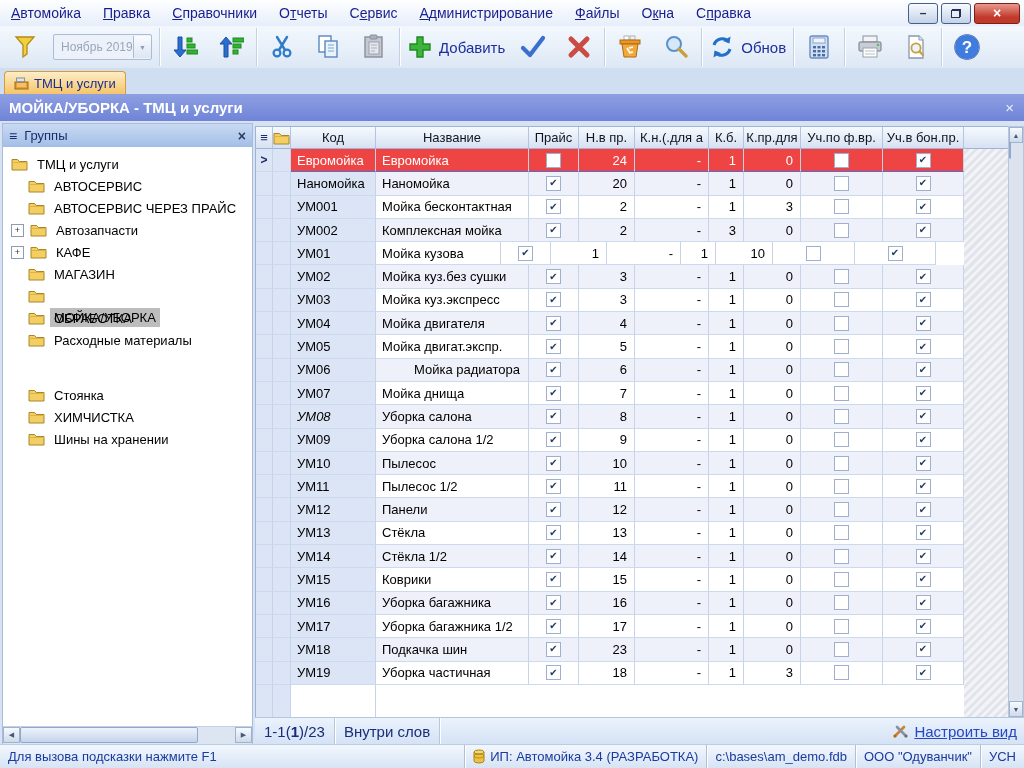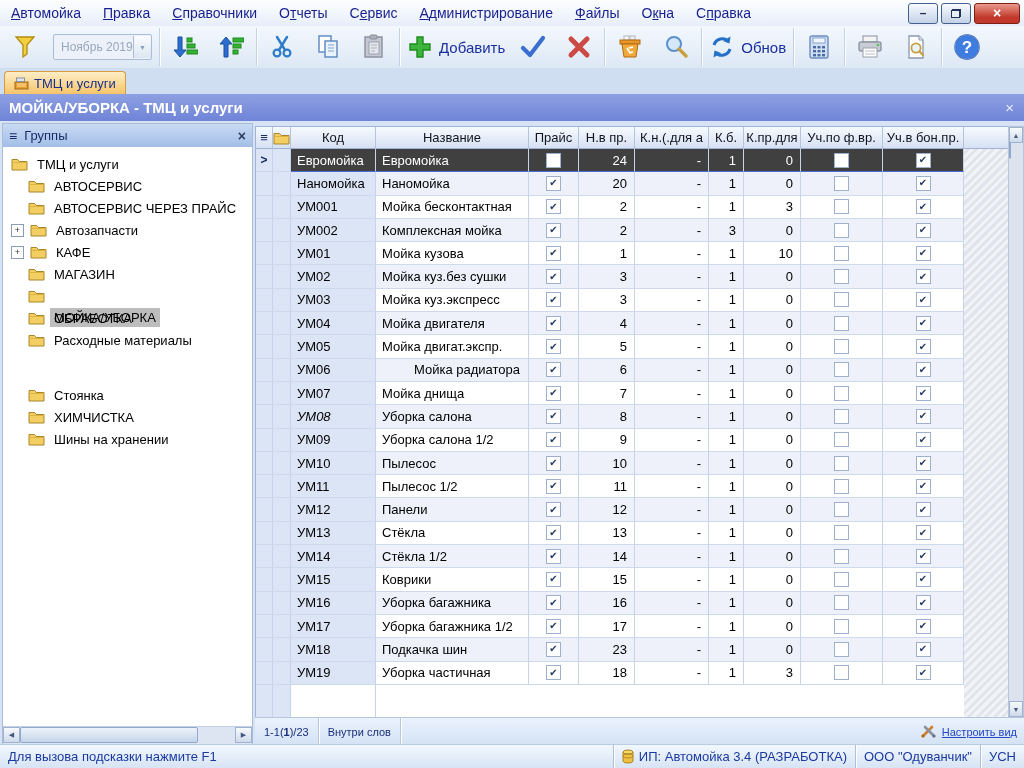--- a/index.html
+++ b/index.html
@@ -90,7 +90,7 @@
   .g-cell.fixed{background:#dce5f5;}
   .g-row.alt .g-cell.data{background:#eef1f9;}
   .g-row .g-cell.data{background:#fff;}
-  .g-row.selected .g-cell.data{background:#404040;color:#fff;border-bottom-color:#4a6fd6;}
+  .g-row.selected .g-cell.data{background:#ef4444;color:#fff;border-bottom-color:#4a6fd6;}
   .g-cell.al{padding-left:6px;}
   .g-cell.ar{justify-content:flex-end;padding-right:7px;}
   .g-cell.ac{justify-content:center;}

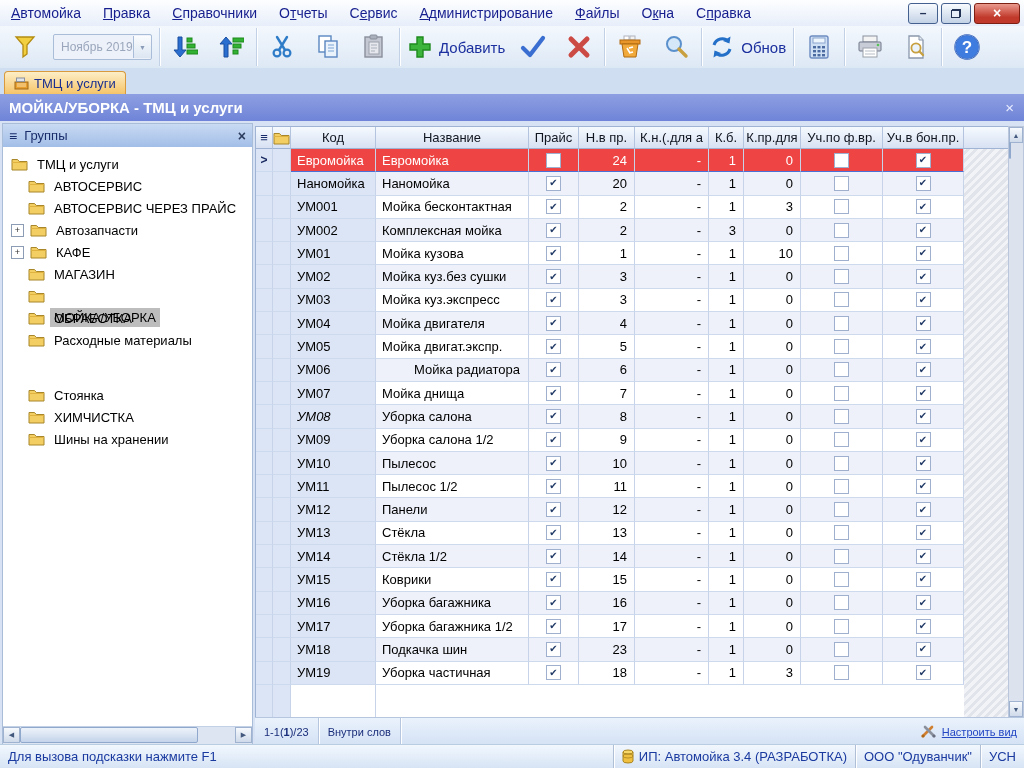--- a/index.html
+++ b/index.html
@@ -585,7 +585,7 @@
           <div class="g-cell fixed ac" style="width: 17px;"></div>
           <div class="g-cell fixed" style="width: 18px;"></div>
           <div class="g-cell fixed al" style="width: 85px;">УМ01</div>
-          <div class="g-cell data al" style="width: 153px;">Мойка кузова</div>
+          <div class="g-cell data al" style="width: 125px;">Мойка кузова</div>
           <div class="g-cell data ac" style="width: 50px;">
             <span class="cb">✔</span>
           </div>

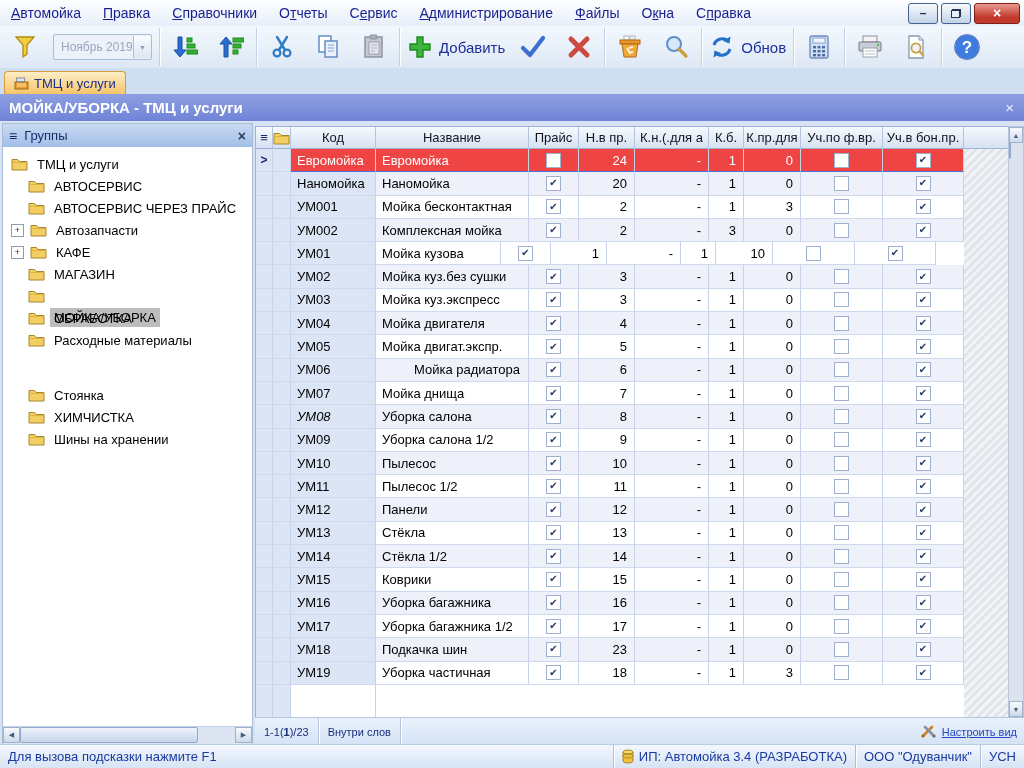--- a/index.html
+++ b/index.html
@@ -103,7 +103,7 @@
   .empty-zone{display:flex;flex:1;}
   .grid-footer{position:absolute;left:0;right:0;bottom:0;height:27px;
     background:linear-gradient(#eaf2fc,#d4e2f5);border-top:1px solid #b5c6de;
-    display:flex;align-items:center;font-size:11px;color:#1a2d7a;}
+    display:flex;align-items:center;font-size:15px;color:#1a2d7a;}
   .gf-cell{height:100%;display:flex;align-items:center;padding:0 9px;border-right:1px solid #b5c6de;
     box-shadow:1px 0 0 #fff;}
   .gf-count b{font-weight:bold;}

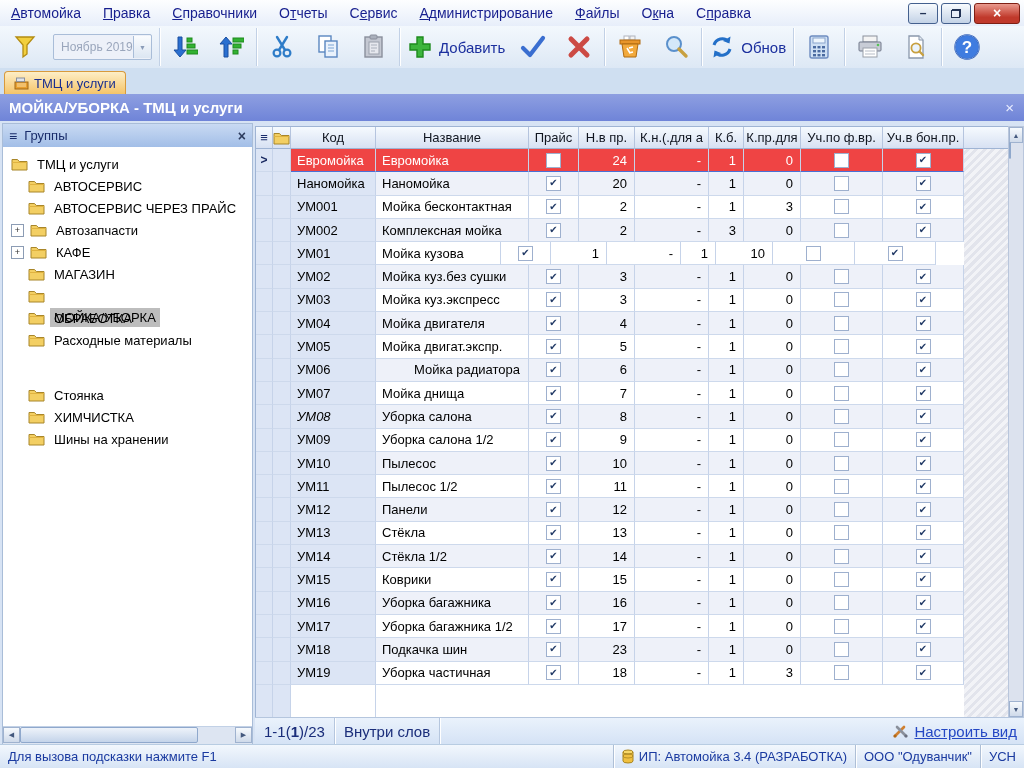--- a/index.html
+++ b/index.html
@@ -988,6 +988,7 @@
     </span>
     <span>ИП: Автомойка 3.4 (РАЗРАБОТКА)</span>
   </div>
+  <div class="sb-cell">c:\bases\am_demo.fdb</div>
   <div class="sb-cell">ООО "Одуванчик"</div>
   <div class="sb-cell">УСН</div>
 </div>

